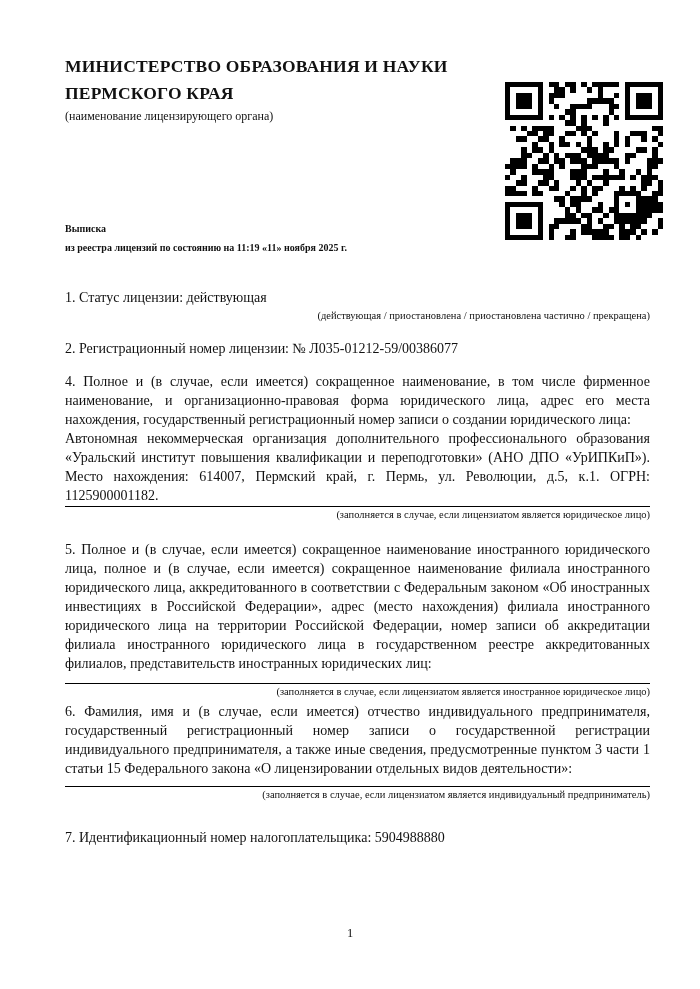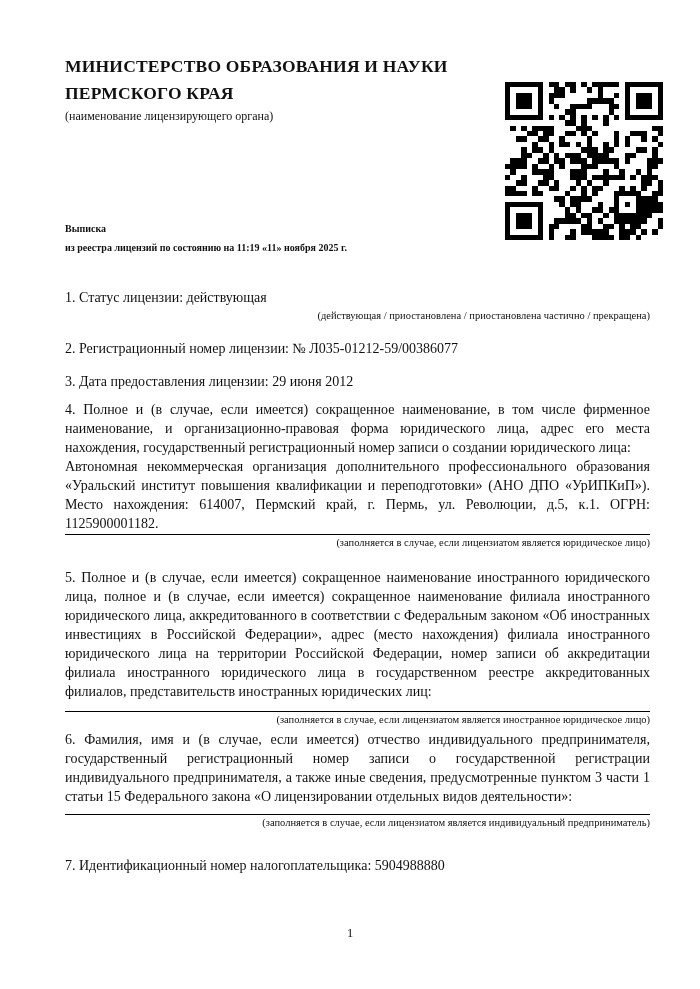--- a/index.html
+++ b/index.html
@@ -487,9 +487,6 @@
         <div class="item-line">2. Регистрационный номер лицензии: № Л035-01212-59/00386077</div>
       </div>
 
-      <div class="item item-3">
-        <div class="item-line">3. Дата предоставления лицензии: 29 июня 2012</div>
-      </div>
 
       <div class="item item-4">
         <div class="para">4. Полное и (в случае, если имеется) сокращенное наименование, в том числе фирменное наименование, и организационно-правовая форма юридического лица, адрес его места нахождения, государственный регистрационный номер записи о создании юридического лица:</div>

